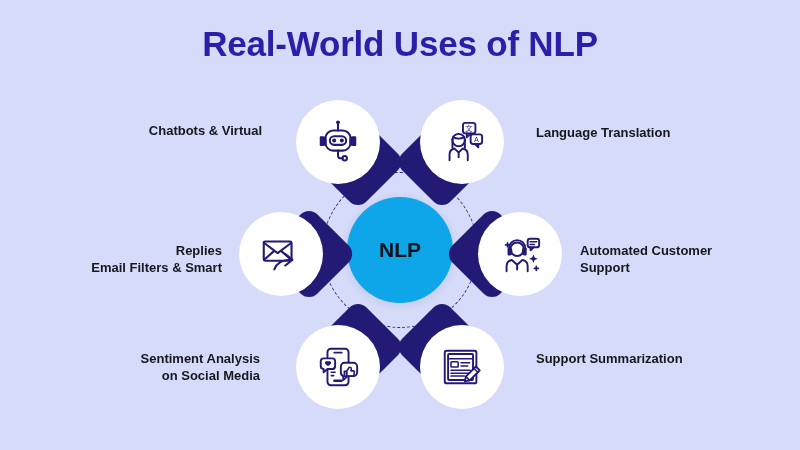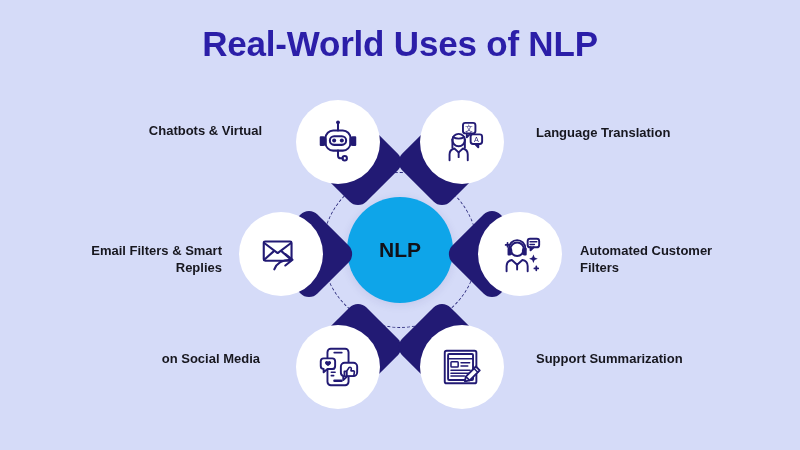--- a/index.html
+++ b/index.html
@@ -251,8 +251,8 @@
   </div>
 
   <div class="label right-align" style="left:40px; top:242px; width:182px;">
+    <div>Replies</div>
     <div>Email Filters &amp; Smart</div>
-    <div>Replies</div>
   </div>
 
   <div class="label left-align" style="left:580px; top:242px; width:200px;">

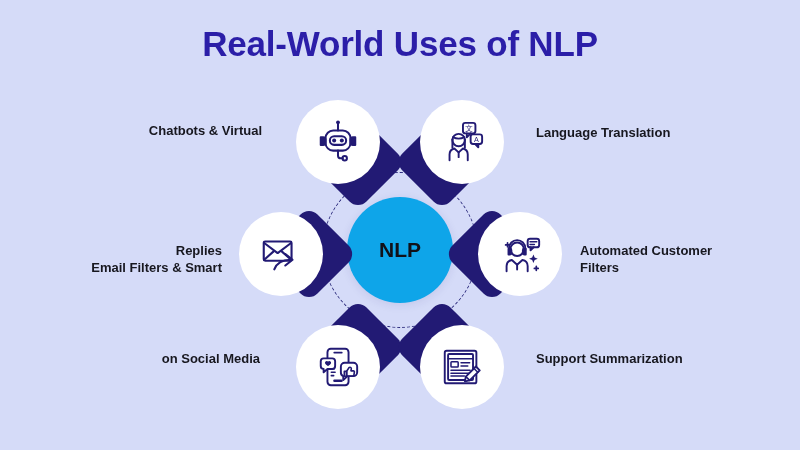--- a/index.html
+++ b/index.html
@@ -257,7 +257,7 @@
 
   <div class="label left-align" style="left:580px; top:242px; width:200px;">
     <div>Automated Customer</div>
-    <div>Filters</div>
+    <div>Support</div>
   </div>
 
   <div class="label right-align" style="left:78px; top:350px; width:182px;">

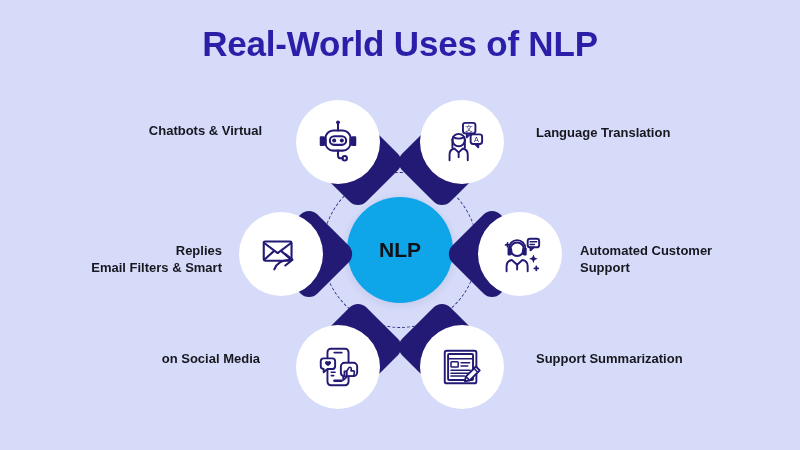--- a/index.html
+++ b/index.html
@@ -261,6 +261,7 @@
   </div>
 
   <div class="label right-align" style="left:78px; top:350px; width:182px;">
+    <div>Sentiment Analysis</div>
     <div>on Social Media</div>
   </div>
 

